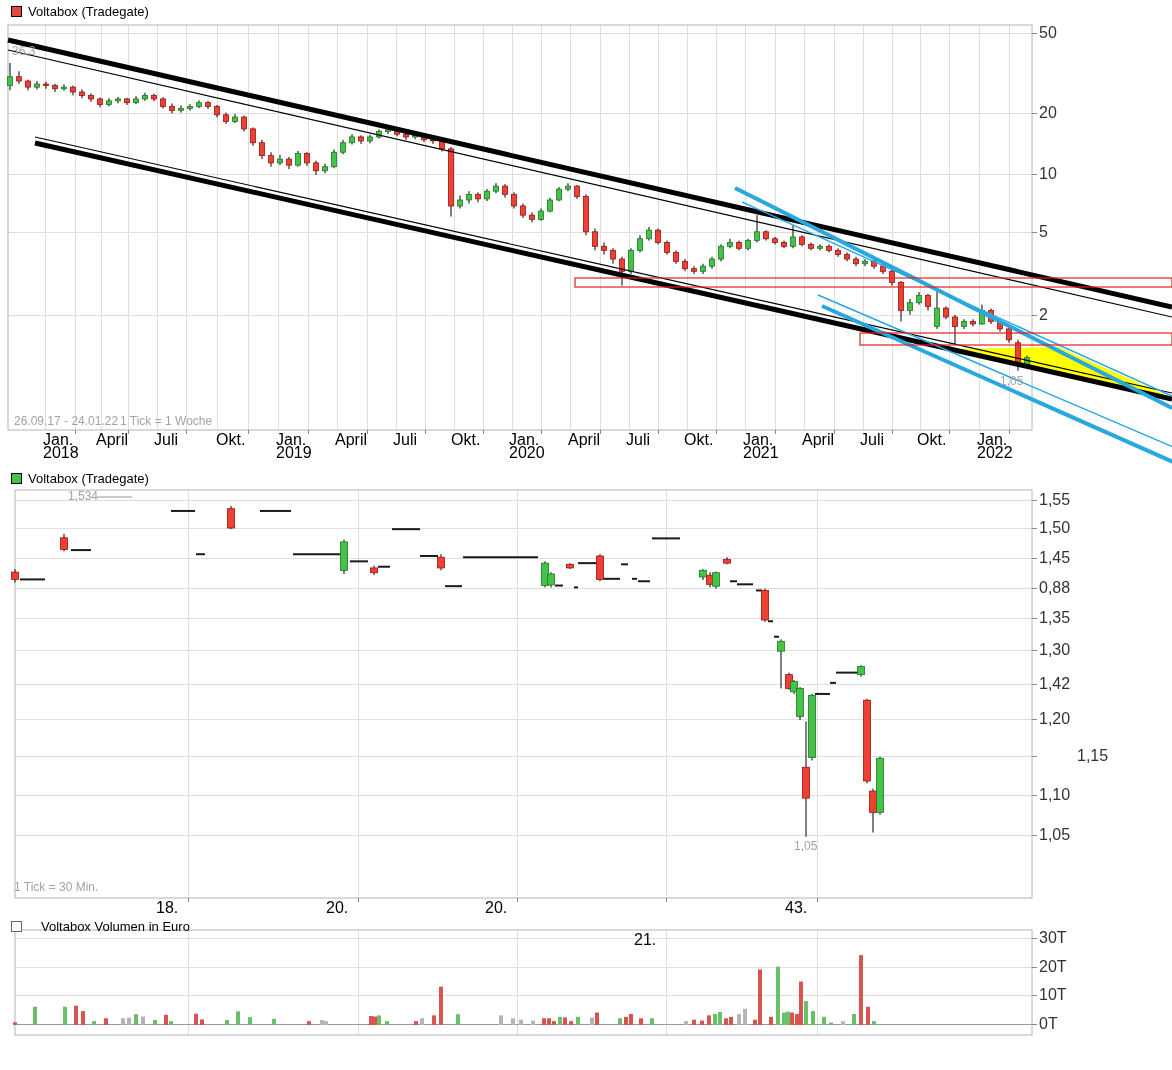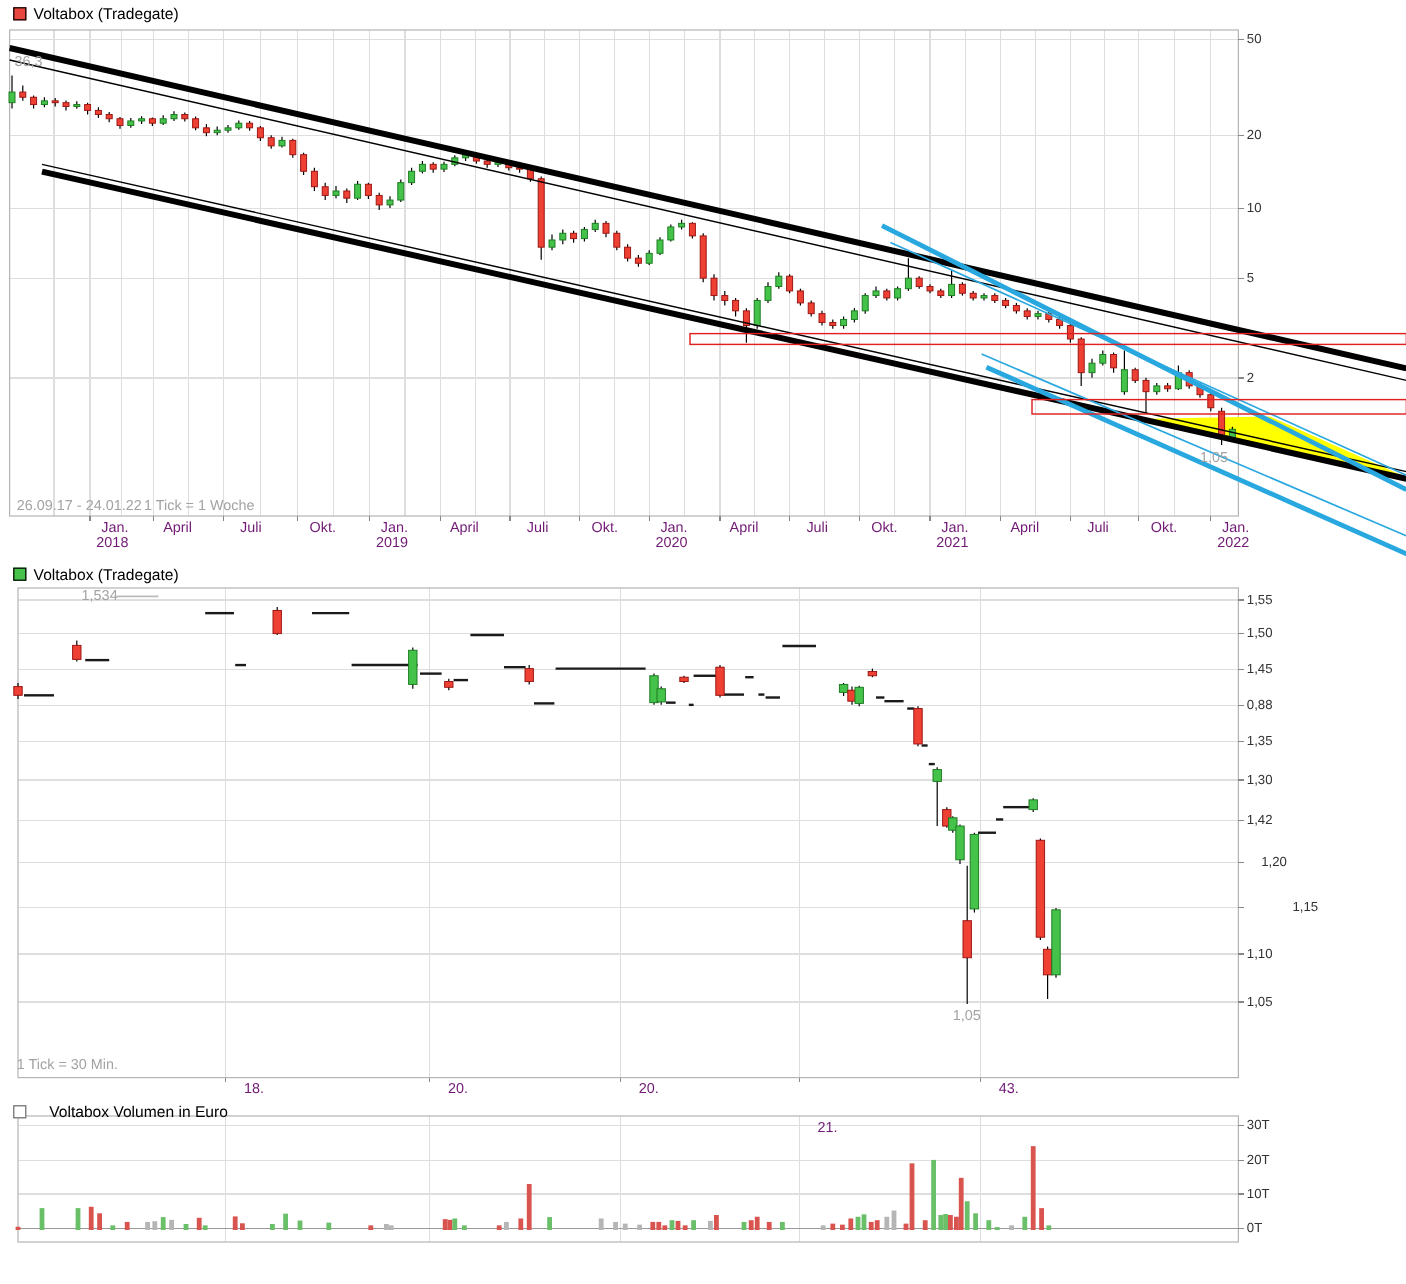--- a/index.html
+++ b/index.html
@@ -8,7 +8,7 @@
   .legend{position:absolute;display:flex;align-items:center;gap:6px;font-size:13px;color:#000;}
   .sq{width:9px;height:9px;border:1px solid #000;display:inline-block;}
   .gray{position:absolute;font-size:12px;color:#a3a3a3;white-space:nowrap;}
-  .ylab{position:absolute;font-size:11px;color:#333;transform:translateY(-50%);white-space:nowrap;}
+  .ylab{position:absolute;font-size:16px;color:#333;transform:translateY(-50%);white-space:nowrap;}
   .xlab{position:absolute;font-size:12px;color:#701a75;text-align:right;width:64px;transform:translateX(-50%);line-height:13px;white-space:pre-line;}
   svg{position:absolute;left:0;top:0;}
 </style>

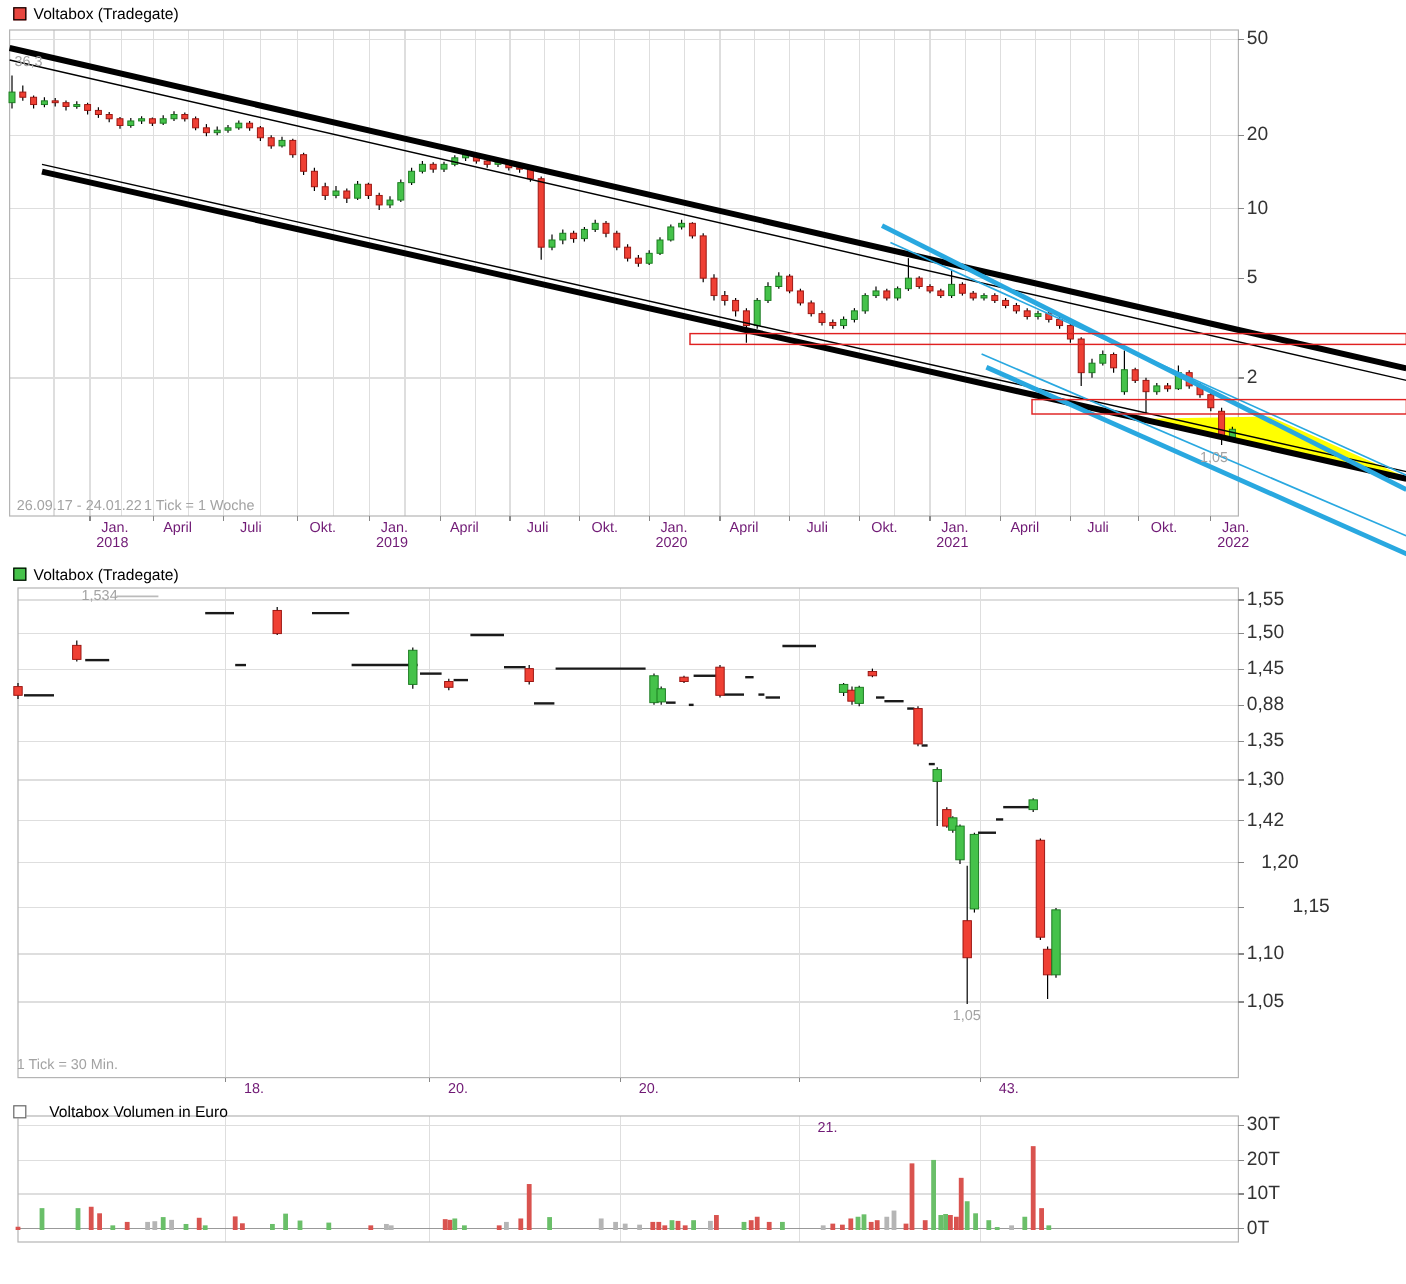--- a/index.html
+++ b/index.html
@@ -9,7 +9,7 @@
   .sq{width:9px;height:9px;border:1px solid #000;display:inline-block;}
   .gray{position:absolute;font-size:12px;color:#a3a3a3;white-space:nowrap;}
   .ylab{position:absolute;font-size:16px;color:#333;transform:translateY(-50%);white-space:nowrap;}
-  .xlab{position:absolute;font-size:12px;color:#701a75;text-align:right;width:64px;transform:translateX(-50%);line-height:13px;white-space:pre-line;}
+  .xlab{position:absolute;font-size:16px;color:#000000;text-align:left;width:64px;transform:translateX(-50%);line-height:13px;white-space:pre-line;}
   svg{position:absolute;left:0;top:0;}
 </style>
 </head>

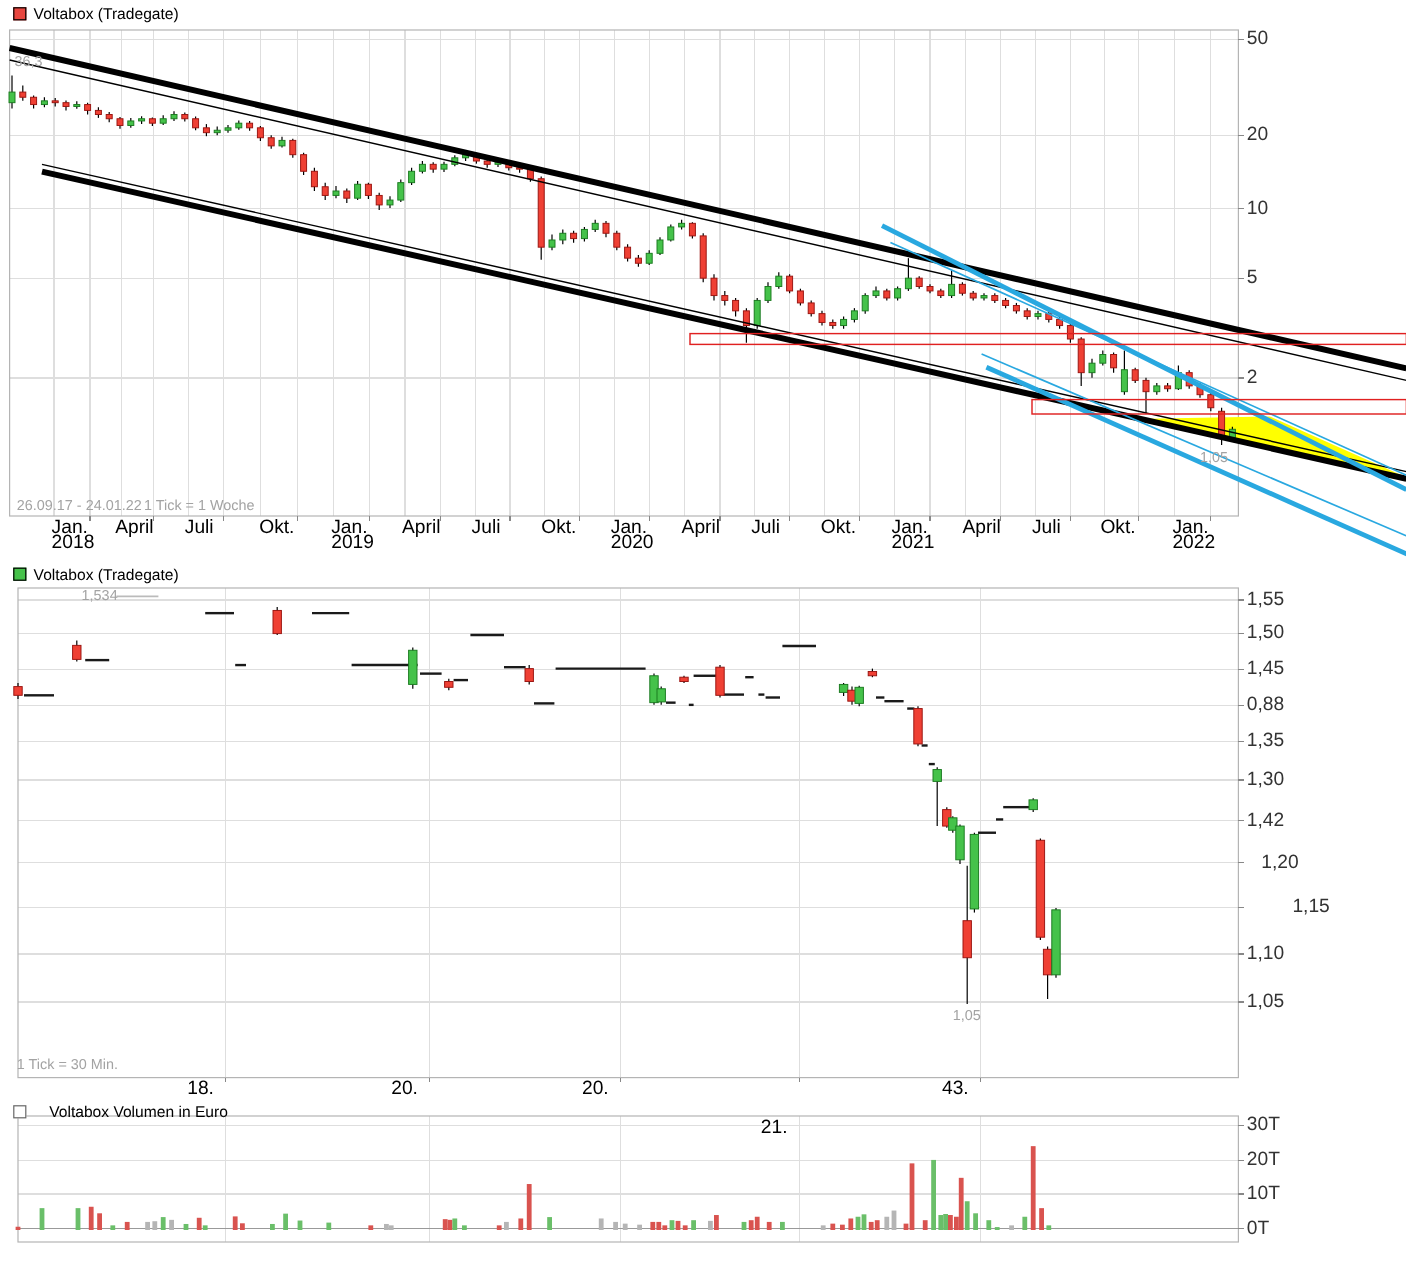--- a/index.html
+++ b/index.html
@@ -582,7 +582,7 @@
       <div class="ylab" style="left: 1039px; top: 618px;">1,35</div>
       <div class="ylab" style="left: 1039px; top: 650px;">1,30</div>
       <div class="ylab" style="left: 1039px; top: 684px;">1,42</div>
-      <div class="ylab" style="left: 1039px; top: 719px; margin-left: 12px;">1,20</div>
+      <div class="ylab" style="left: 1039px; top: 719px;">1,20</div>
       <div class="ylab" style="left: 1039px; top: 756px; margin-left: 38px;">1,15</div>
       <div class="ylab" style="left: 1039px; top: 795px;">1,10</div>
       <div class="ylab" style="left: 1039px; top: 835px;">1,05</div>

